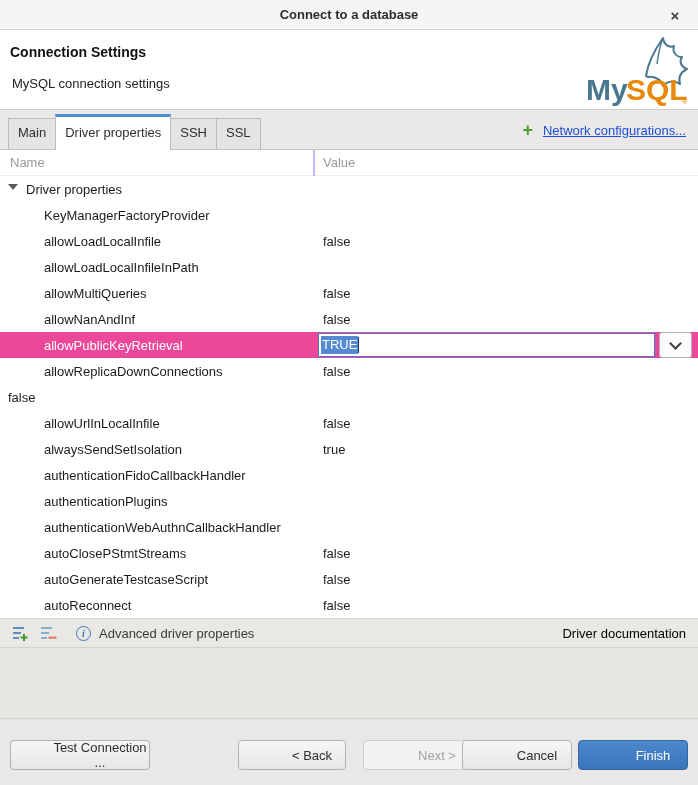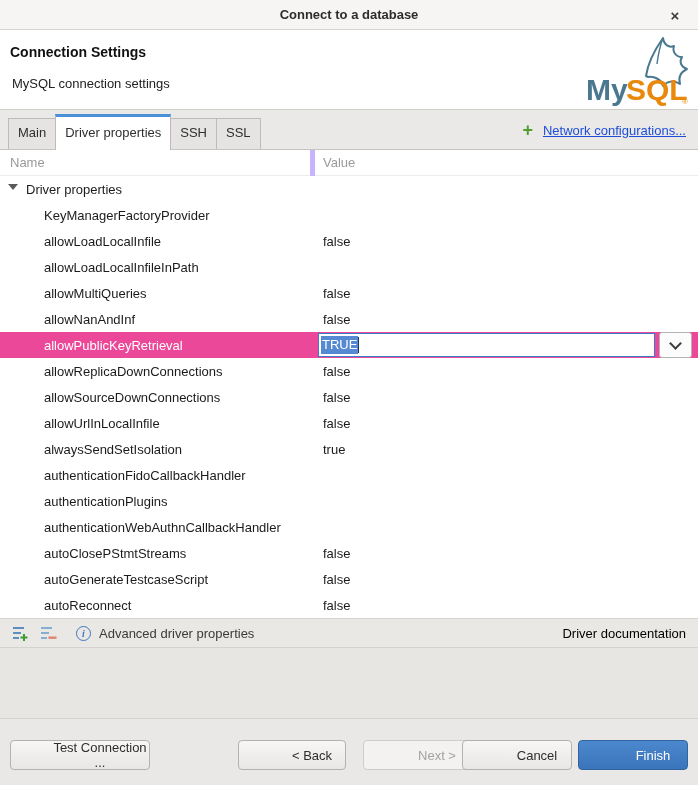--- a/index.html
+++ b/index.html
@@ -56,7 +56,7 @@
   .table { background:#ffffff; flex:0 0 auto; }
   .thead { display:flex; height:26px; align-items:center; border-bottom:1px solid #ececec; }
   .th { color:#9a9a9a; }
-  .th-name { width:315px; padding-left:10px; border-right:5px solid #c4b5fd; height:26px; line-height:26px; }
+  .th-name { width:315px; padding-left:10px; border-right:2px solid #c4b5fd; height:26px; line-height:26px; }
   .th-value { padding-left:8px; }
 
   .trow { display:flex; height:26px; align-items:center; position:relative; cursor:default; }

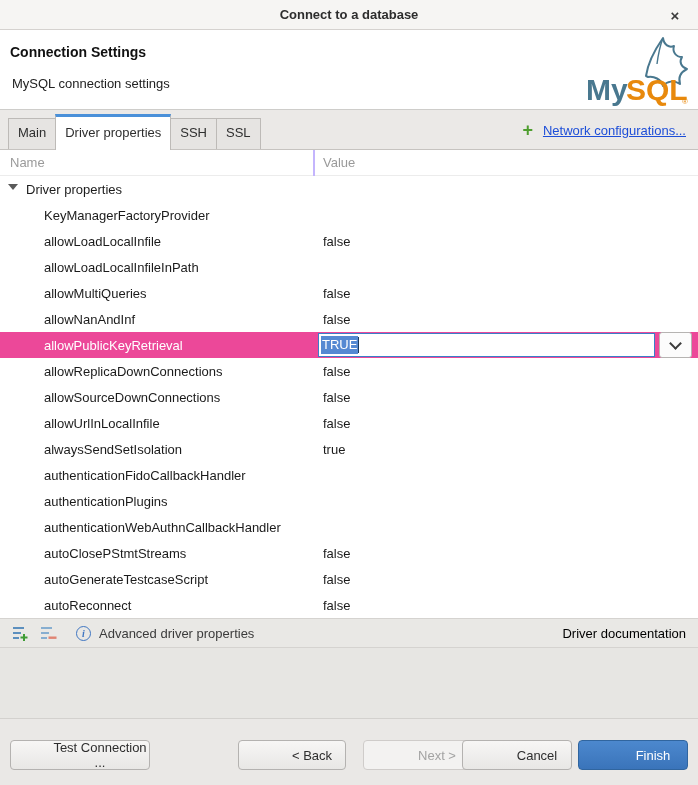--- a/index.html
+++ b/index.html
@@ -202,7 +202,6 @@
 
     </div>
         <div class="trow">
-      <div class="cell-name">allowSourceDownConnections</div>
       <div class="cell-value">false</div>
 
     </div>

